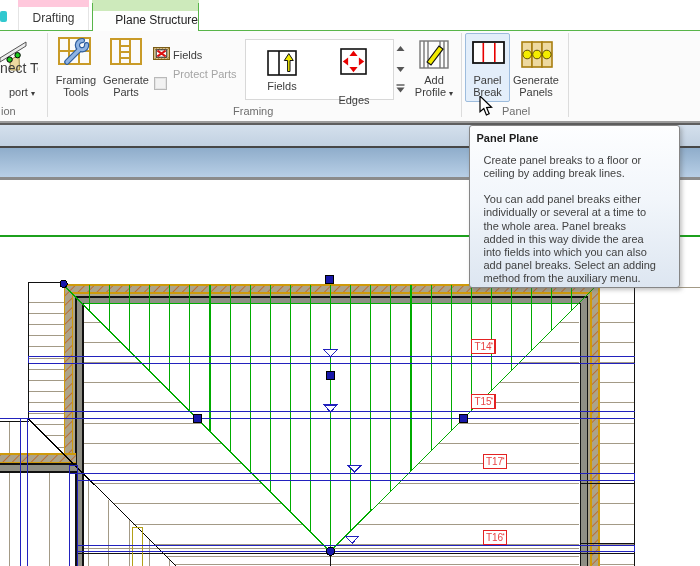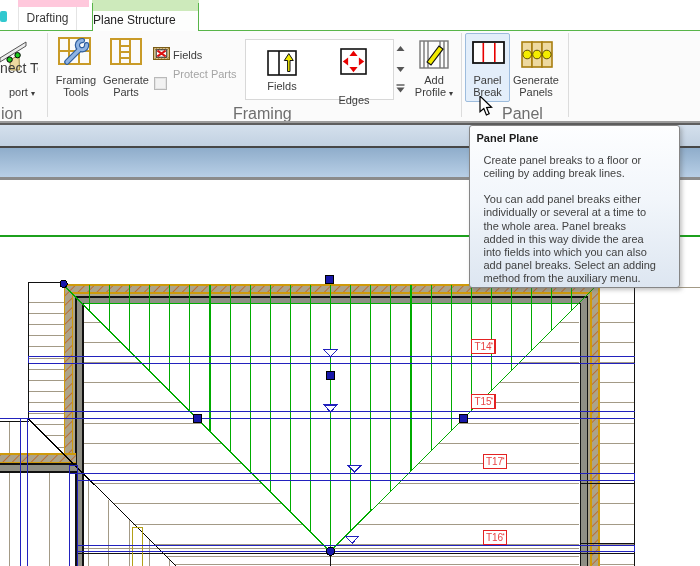--- a/index.html
+++ b/index.html
@@ -9,7 +9,7 @@
 
 <div class="a" style="left:0;top:0;width:700px;height:31px;background:#ffffff"></div>
 <div class="a" style="left:18px;top:0;width:71px;height:7px;background:#ffc8dc"></div>
-<div class="a" style="left:18px;top:7px;width:59px;height:24px;background:#fff;border-left:1px solid #e4e4e4;border-right:1px solid #e4e4e4;font-size:12px;color:#3a3a3a;text-align:center;line-height:23px">Drafting</div>
+<div class="a" style="left:18px;top:7px;width:71px;height:24px;background:#fff;border-left:1px solid #e4e4e4;border-right:1px solid #e4e4e4;font-size:12px;color:#3a3a3a;text-align:center;line-height:23px">Drafting</div>
 <div class="a" style="left:92px;top:0;width:107px;height:11px;background:#cdeabb"></div>
 <div class="a" style="left:92px;top:3px;width:1.4px;height:28px;background:#58b549"></div>
 <div class="a" style="left:197.6px;top:3px;width:1.4px;height:28px;background:#58b549"></div>

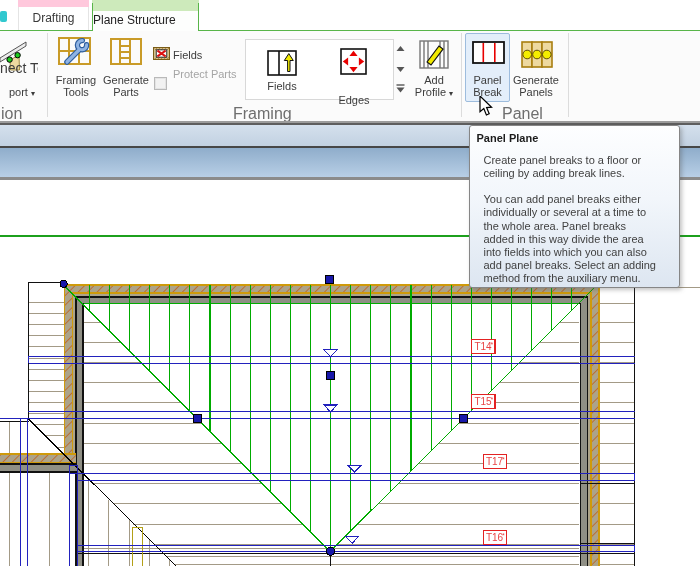--- a/index.html
+++ b/index.html
@@ -15,7 +15,7 @@
 <div class="a" style="left:197.6px;top:3px;width:1.4px;height:28px;background:#58b549"></div>
 <div class="a" style="left:0;top:30px;width:93px;height:1.6px;background:#58b549"></div>
 <div class="a" style="left:198px;top:30px;width:502px;height:1.6px;background:#58b549"></div>
-<div class="a" style="left:92px;top:11px;width:107px;height:20px;background:#fdfefd;border-left:1.4px solid #58b549;border-right:1.4px solid #58b549;font-size:12px;color:#222;text-align:left;line-height:18px">Plane Structure</div>
+<div class="a" style="left:92px;top:11px;width:107px;height:20px;background:#fdfefd;border-left:1.4px solid #58b549;border-right:1.4px solid #58b549;font-size:12px;color:#222;text-align:right;line-height:18px">Plane Structure</div>
 <div class="a" style="left:0;top:11px;width:7px;height:11px;background:#31c8cf;border-radius:2px"></div>
 
 <div class="a" style="left:0;top:31px;width:700px;height:90px;background:#fbfbfb"></div>

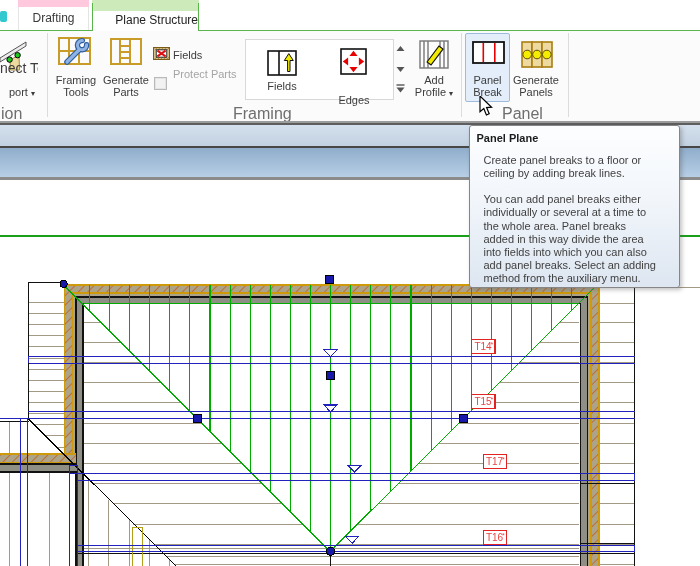--- a/index.html
+++ b/index.html
@@ -4,7 +4,7 @@
 body{width:700px;height:566px;position:relative;font-family:"Liberation Sans",sans-serif;background:#fff;overflow:hidden}
 .a{position:absolute}
 .t11{font-size:11px;color:#3c3c3c;line-height:11.6px;text-align:center}
-.lbl{font-size:16px;color:#6e6e6e}
+.lbl{font-size:11px;color:#6e6e6e}
 </style></head><body>
 
 <div class="a" style="left:0;top:0;width:700px;height:31px;background:#ffffff"></div>

